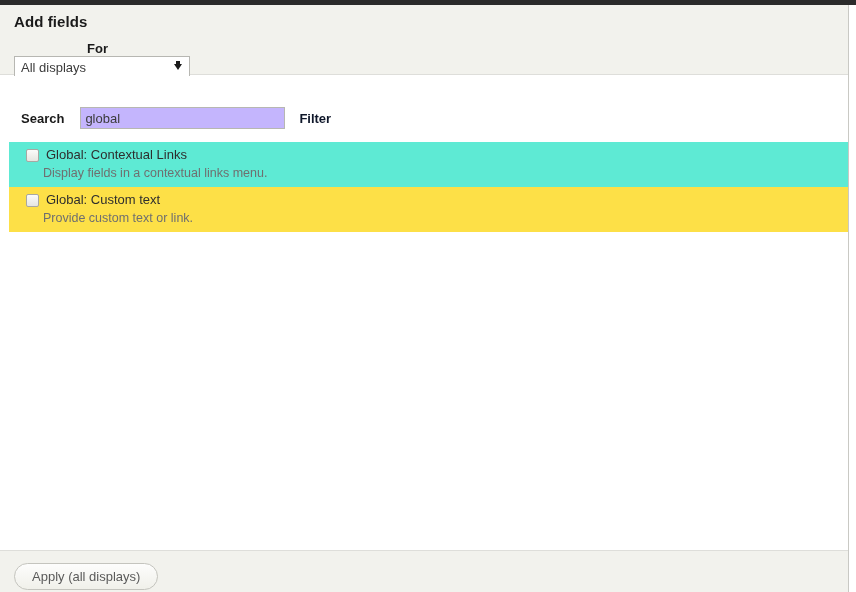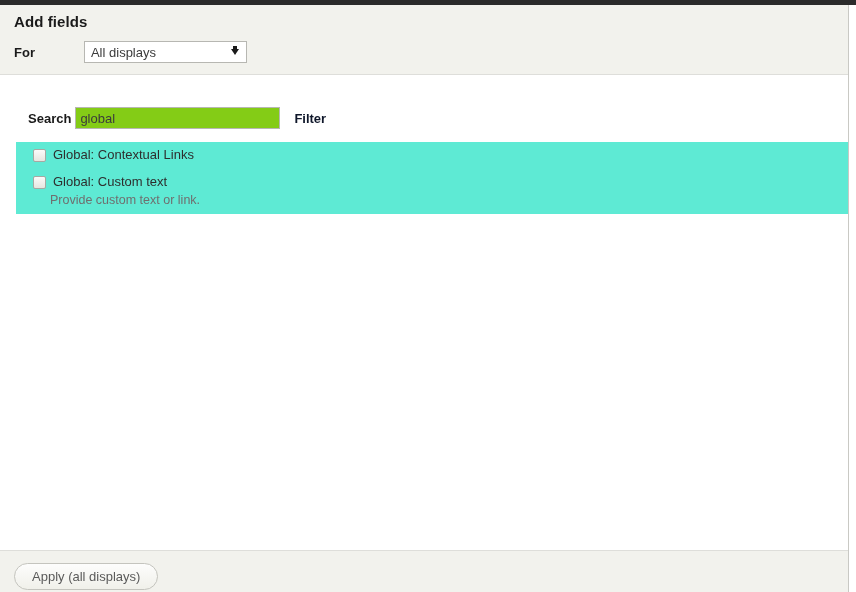--- a/index.html
+++ b/index.html
@@ -67,6 +67,7 @@
     top: 36px;
     display: flex;
     align-items: center;
+    flex-direction: column;
   }
   .for-label {
     font-size: 13px;

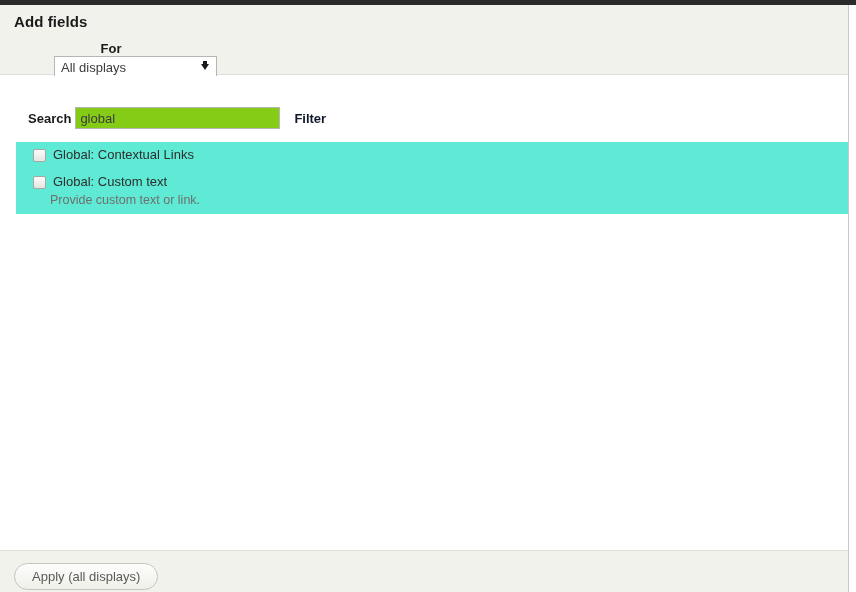--- a/index.html
+++ b/index.html
@@ -111,8 +111,7 @@
     background: #1a1a1a;
   }
   #display-select {
-    width: 163px;
-    margin-left: 40px;
+    width: 176px;
   }
 
   

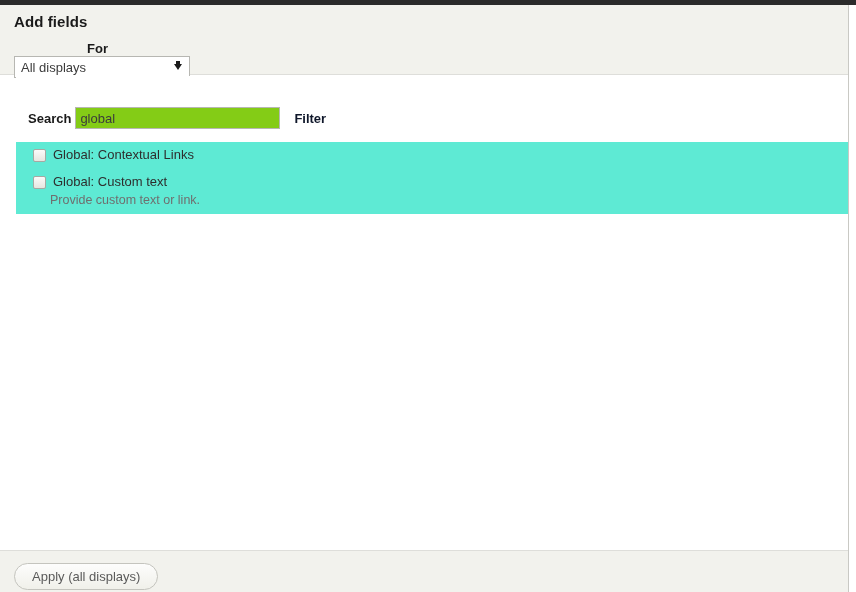--- a/index.html
+++ b/index.html
@@ -118,7 +118,7 @@
   .dialog-body {
     position: absolute;
     top: 76px;
-    left: 16px;
+    left: 9px;
     width: 742px;
     height: 473px;
     background: #ffffff;

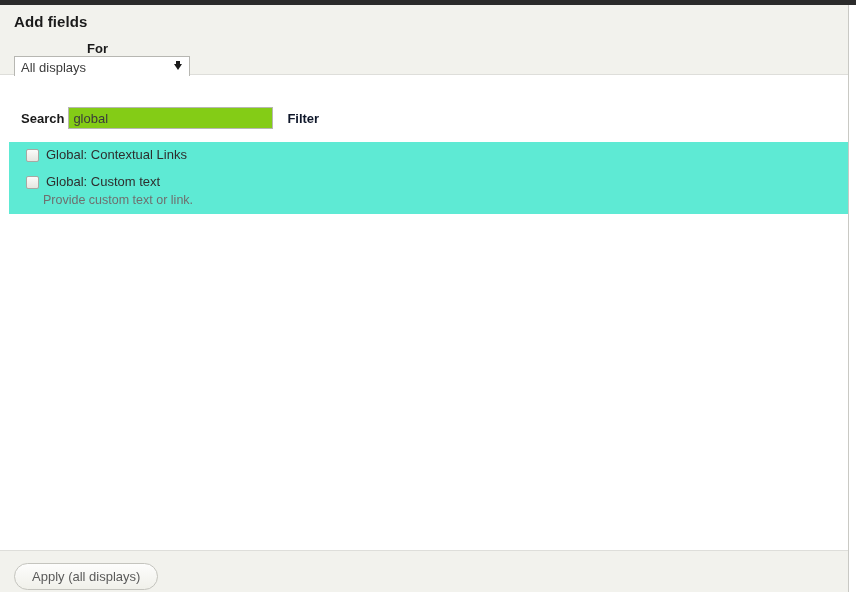--- a/index.html
+++ b/index.html
@@ -140,12 +140,12 @@
     color: #1a1a1a;
   }
   .search-input {
-    margin-left: 4px;
+    margin-left: 16px;
     width: 205px;
     height: 22px;
     box-sizing: border-box;
     border: 1px solid #b7b7b2;
-    background: #84cc16;
+    background: #c4b5fd;
     font-family: "Liberation Sans", sans-serif;
     font-size: 13px;
     color: #3b3b3b;

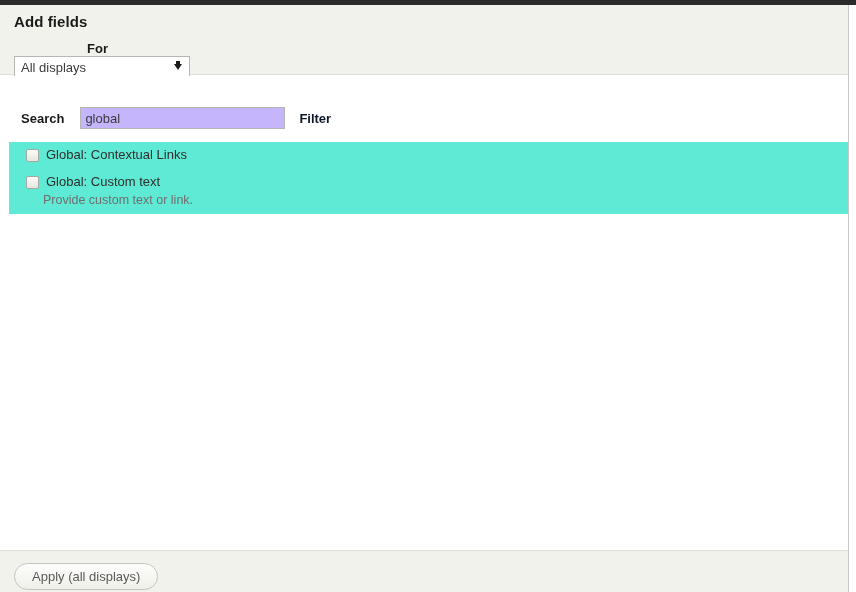--- a/index.html
+++ b/index.html
@@ -274,6 +274,7 @@
           <span class="row-checkbox"></span>
           <span class="row-title">Global: Contextual Links</span>
         </div>
+        <div class="row-desc">Display fields in a contextual links menu.</div>
       </div>
 
       <div class="result-row">

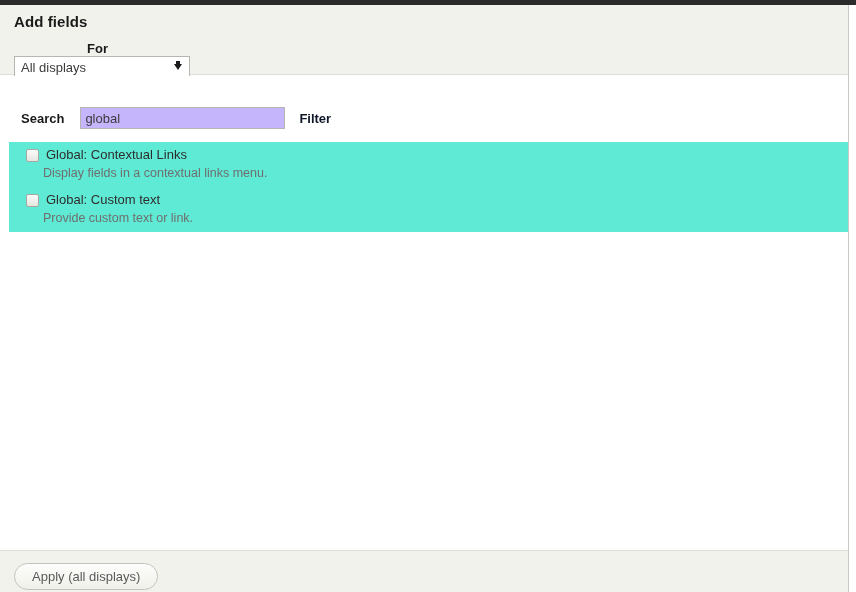--- a/index.html
+++ b/index.html
@@ -173,7 +173,7 @@
     box-sizing: border-box;
     width: 842px;
     padding: 5px 0 6px 0;
-    background: #5eead4;
+    background: #fde047;
     position: relative;
   }
   .result-row.striped {

